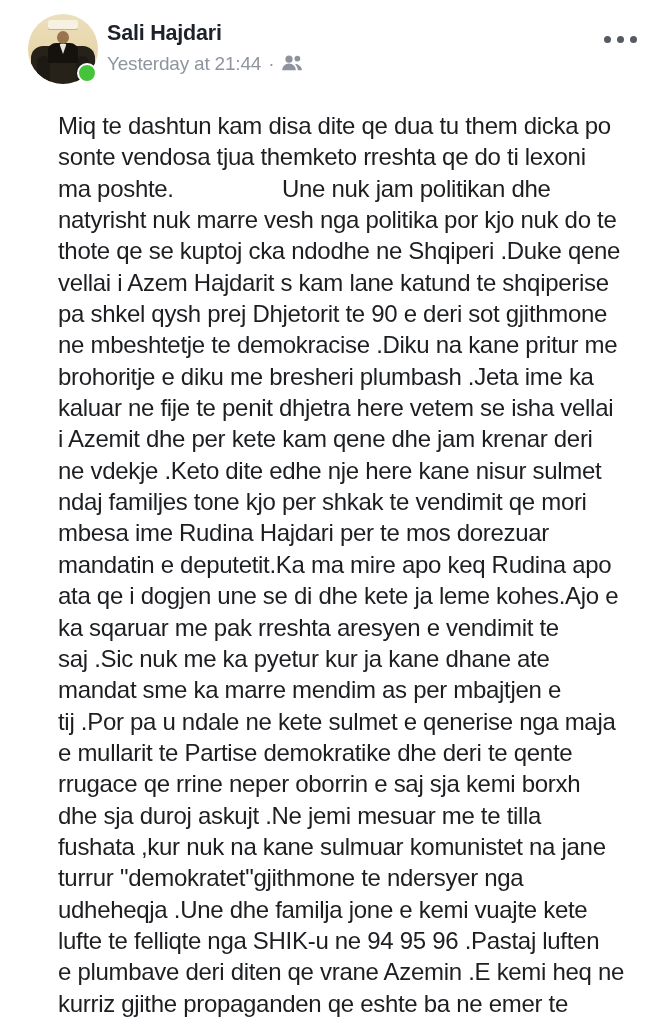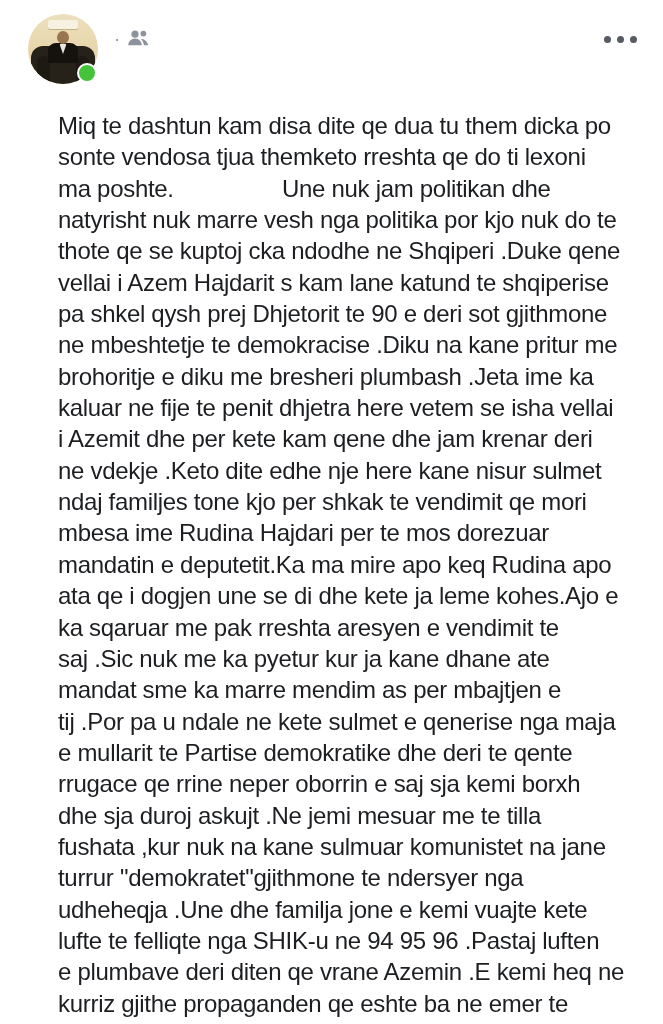--- a/index.html
+++ b/index.html
@@ -152,6 +152,7 @@
     </div>
 
     <div class="header-text">
+      <div class="author">Sali Hajdari</div>
       <div class="meta">
         <span class="meta-sep">·</span>
         <span class="friends-icon">

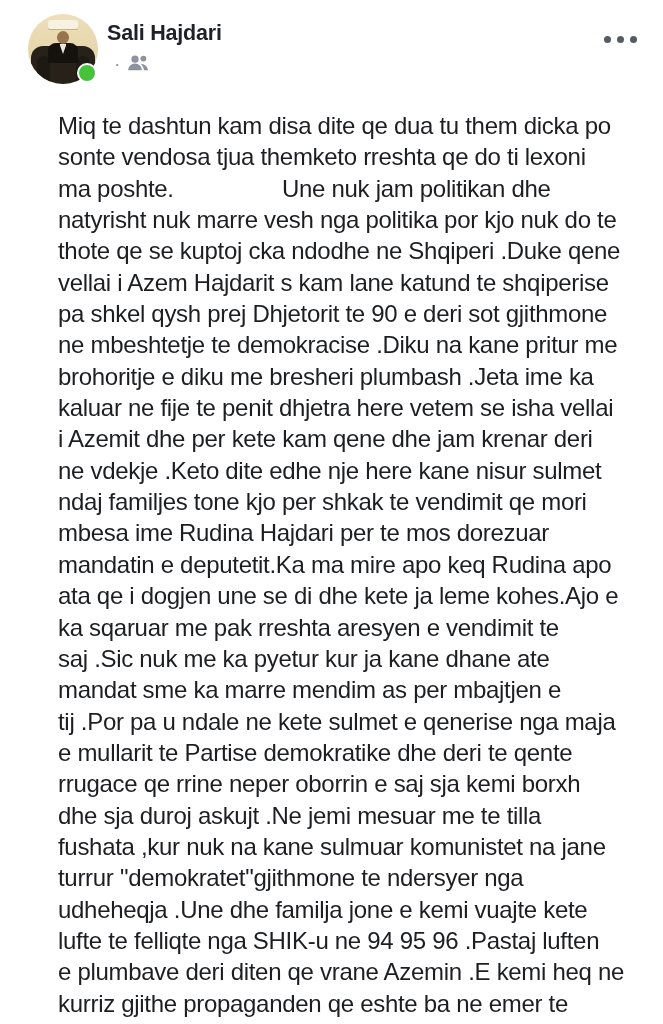--- a/index.html
+++ b/index.html
@@ -154,6 +154,7 @@
     <div class="header-text">
       <div class="author">Sali Hajdari</div>
       <div class="meta">
+        <span>Yesterday at 21:44</span>
         <span class="meta-sep">·</span>
         <span class="friends-icon">
           <svg width="22" height="16" viewBox="0 0 22 16" xmlns="http://www.w3.org/2000/svg">

